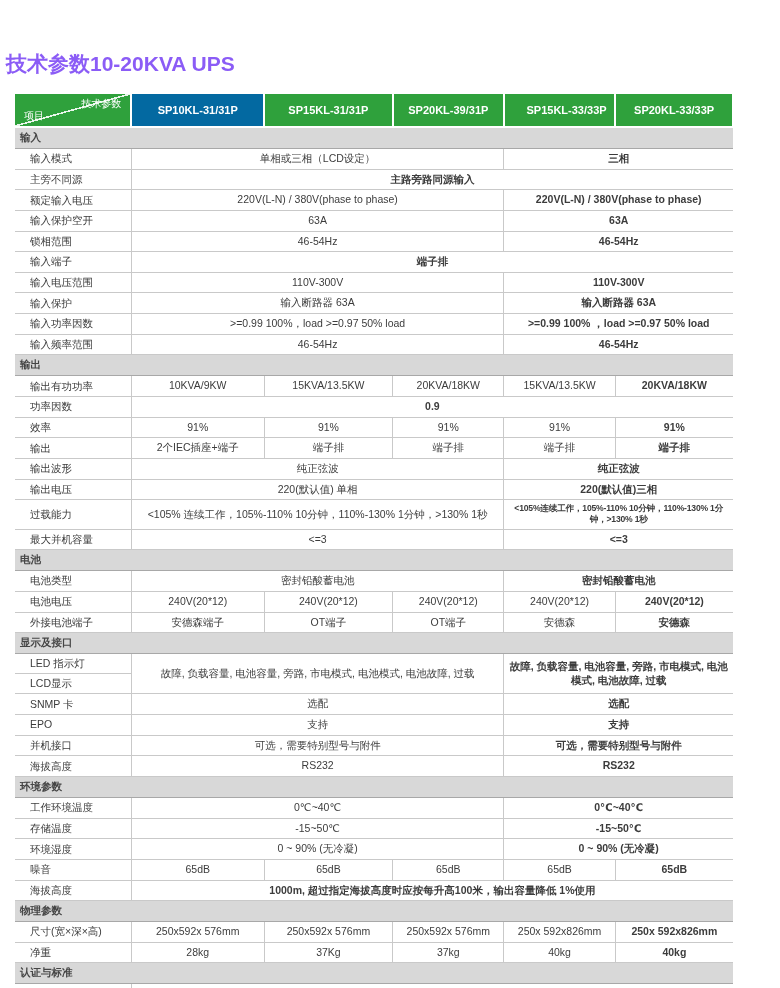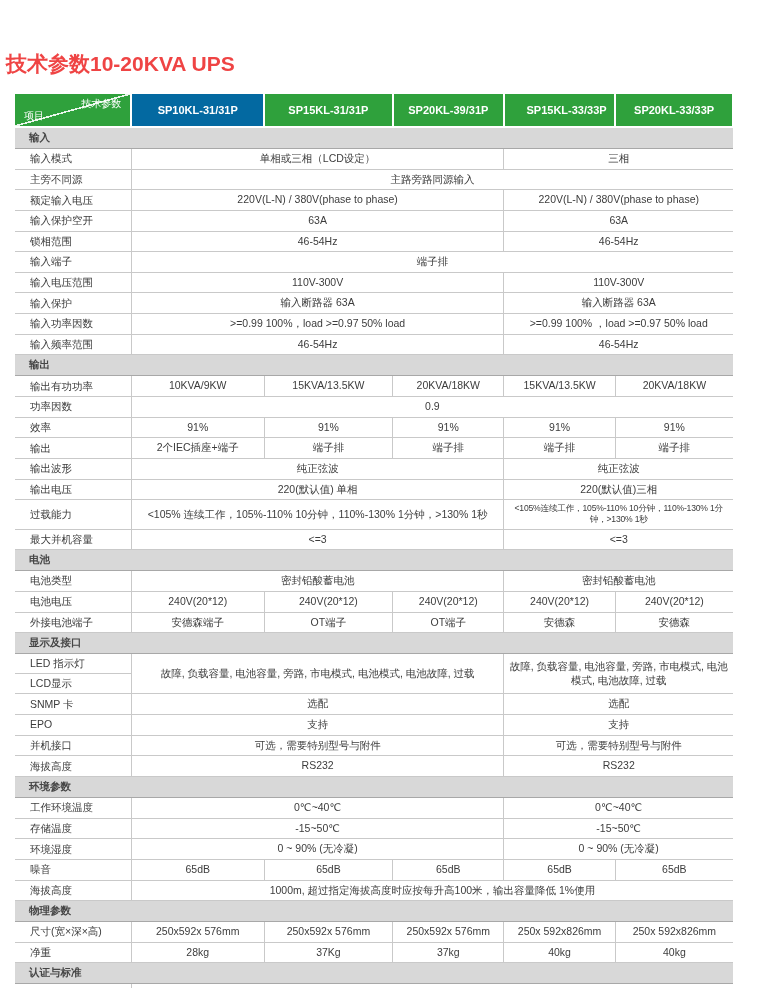--- a/index.html
+++ b/index.html
@@ -92,7 +92,7 @@
 <body>
 
 <div class="page">
-  <h1 class="title" style="color: #ef4444; margin-top: 40px;">技术参数10-20KVA UPS</h1>
+  <h1 class="title" style="color: #8b5cf6; margin-top: 40px;">技术参数10-20KVA UPS</h1>
 
   <table class="spec">
     <colgroup>

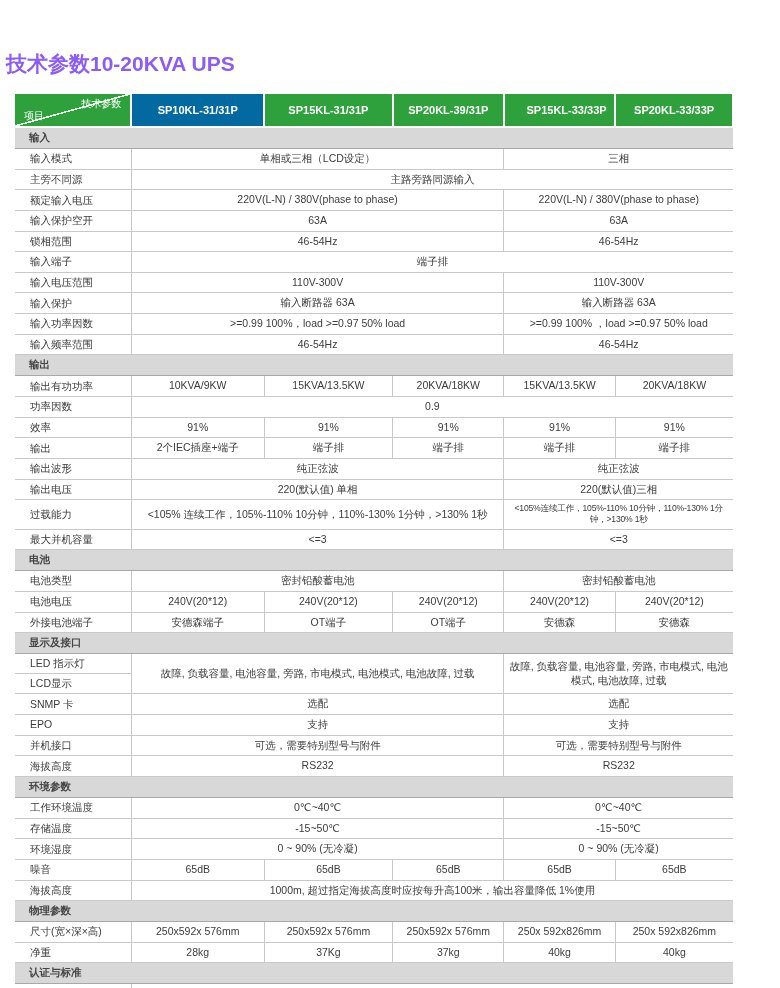--- a/index.html
+++ b/index.html
@@ -63,7 +63,7 @@
     color:#454545;
     text-align:left;
     font-weight:600;
-    padding:3px 0 3px 14px;
+    padding:3px 0 3px 5px;
     border-top:1px solid #a8a8a8;
     border-bottom:1px solid #a8a8a8;
     height:12px;

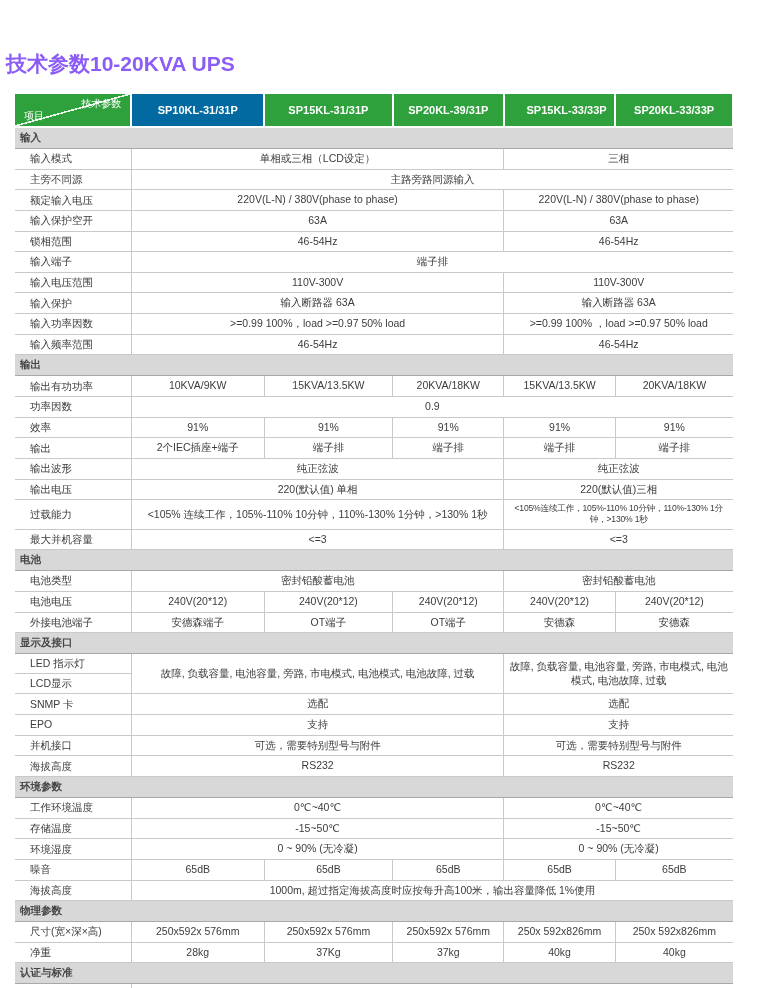--- a/index.html
+++ b/index.html
@@ -84,7 +84,7 @@
     line-height:1.3;
     word-break:break-all;
   }
-  td.val:last-child{border-right:none;}
+  td.val:last-child{border-right:none;font-weight:bold;}
   td.val.small{font-size:8.6px;letter-spacing:-0.2px;padding-left:2px;padding-right:2px;}
   table.spec tr:last-child td{border-bottom:1px solid #b5b5b5;}
 </style>

